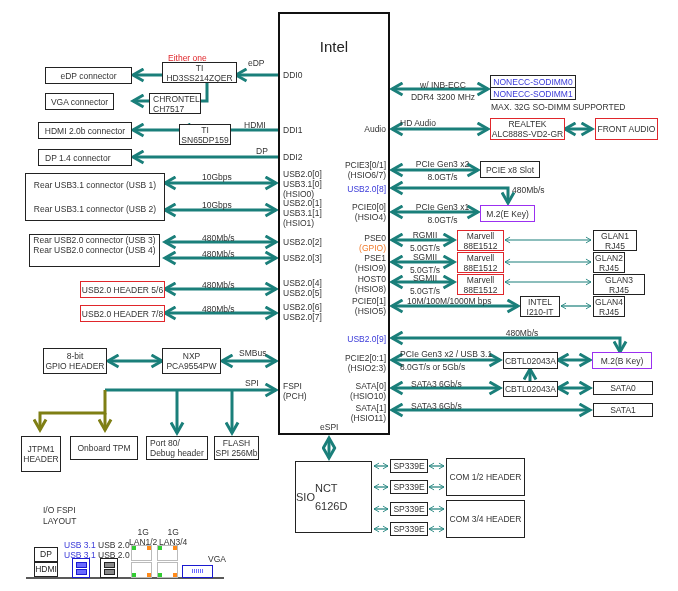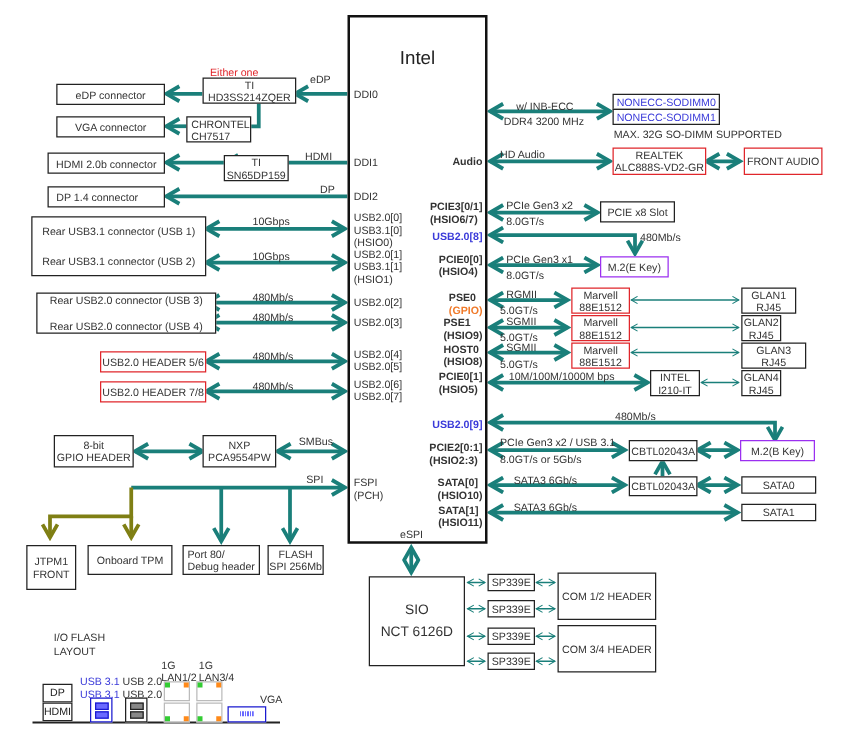--- a/index.html
+++ b/index.html
@@ -12,7 +12,7 @@
   .box.purple { border-color:#9b30f0; }
   .lbl { position:absolute; font-size:8.5px; line-height:10px; color:#333; white-space:nowrap; }
   .lbl.r { text-align:left;font-weight:bold; }
-  .lbl.c { text-align:left; }
+  .lbl.c { text-align:center; }
   .blue { color:#3a3ad9; }
   .orange { color:#f07a2a; }
   .redtxt { color:#e0262b; }

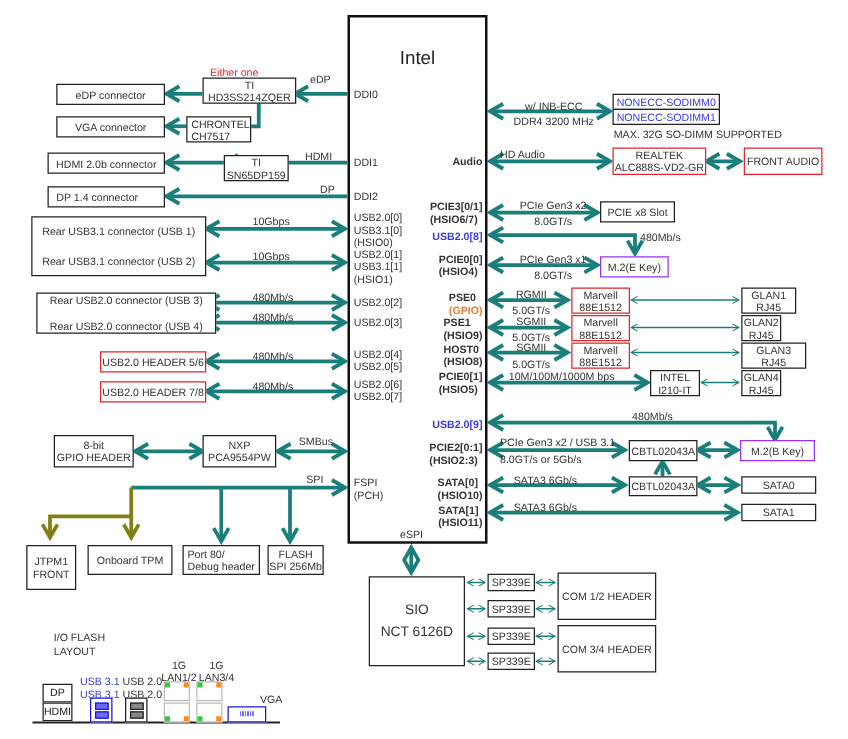--- a/index.html
+++ b/index.html
@@ -191,7 +191,7 @@
   <div>CHRONTEL</div>
   <div>CH7517</div>
 </div>
-<div class="box" style="left:45px;top:93px;width:87px;height:17px">VGA connector</div>
+<div class="box" style="left:45px;top:93px;width:69px;height:17px">VGA connector</div>
 <div class="box" style="left:179px;top:124px;width:52px;height:21px">
   <div>TI</div>
   <div>SN65DP159</div>

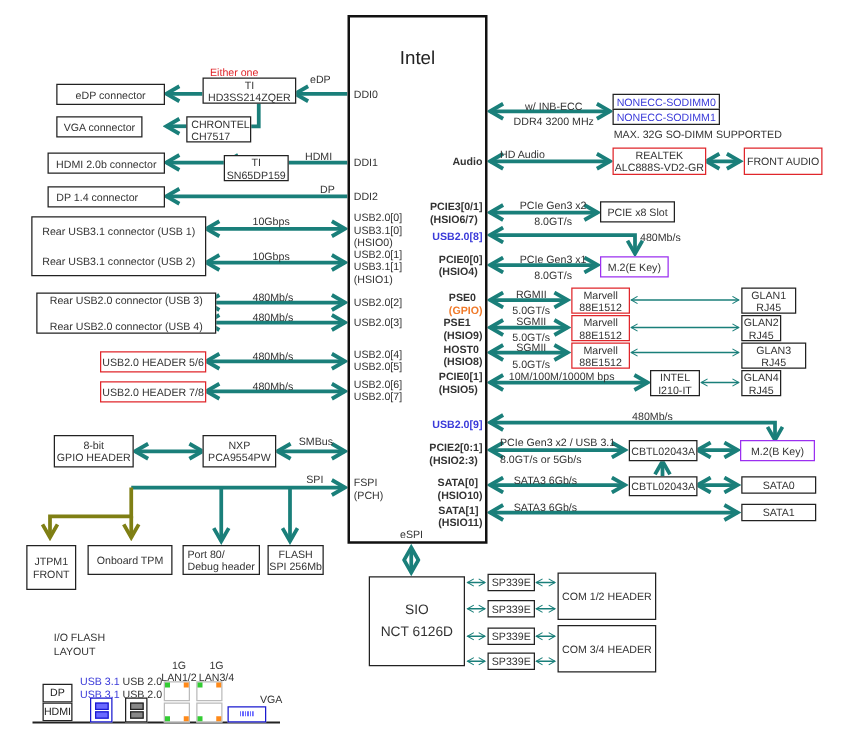--- a/index.html
+++ b/index.html
@@ -11,7 +11,7 @@
   .box.red { border-color:#e0262b; }
   .box.purple { border-color:#9b30f0; }
   .lbl { position:absolute; font-size:8.5px; line-height:10px; color:#333; white-space:nowrap; }
-  .lbl.r { text-align:left;font-weight:bold; }
+  .lbl.r { text-align:right; }
   .lbl.c { text-align:center; }
   .blue { color:#3a3ad9; }
   .orange { color:#f07a2a; }

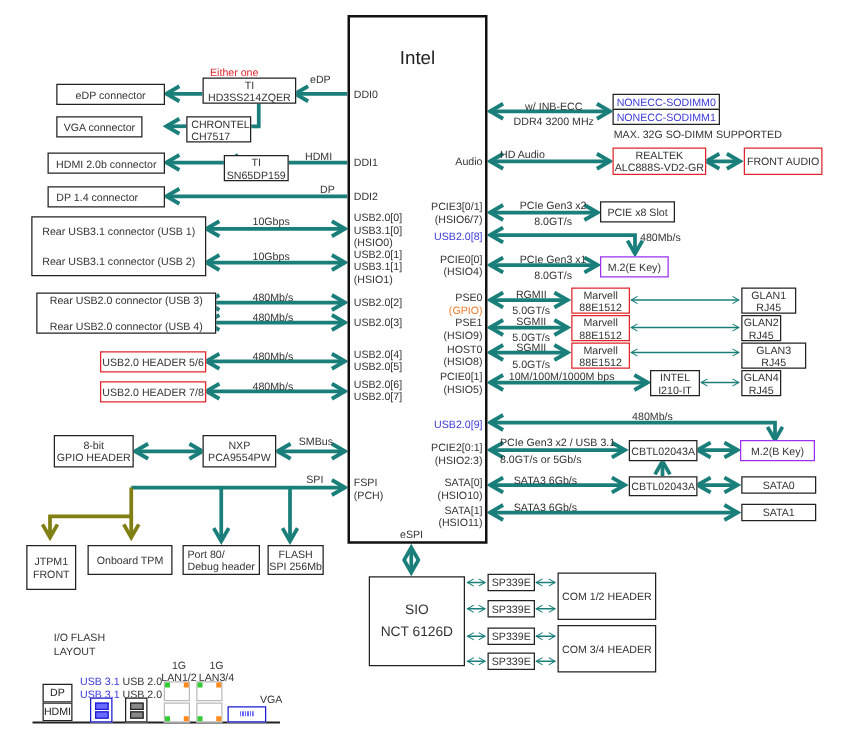--- a/index.html
+++ b/index.html
@@ -207,7 +207,7 @@
 </div>
 <div class="lbl c" style="left:202px;top:172px">10Gbps</div>
 <div class="lbl c" style="left:202px;top:200px">10Gbps</div>
-<div class="box" style="left:29px;top:234px;width:144px;height:33px;justify-content:space-between">
+<div class="box" style="left:29px;top:234px;width:131px;height:33px;justify-content:flex-start">
   <div>Rear USB2.0 connector (USB 3)</div>
   <div>Rear USB2.0 connector (USB 4)</div>
 </div>

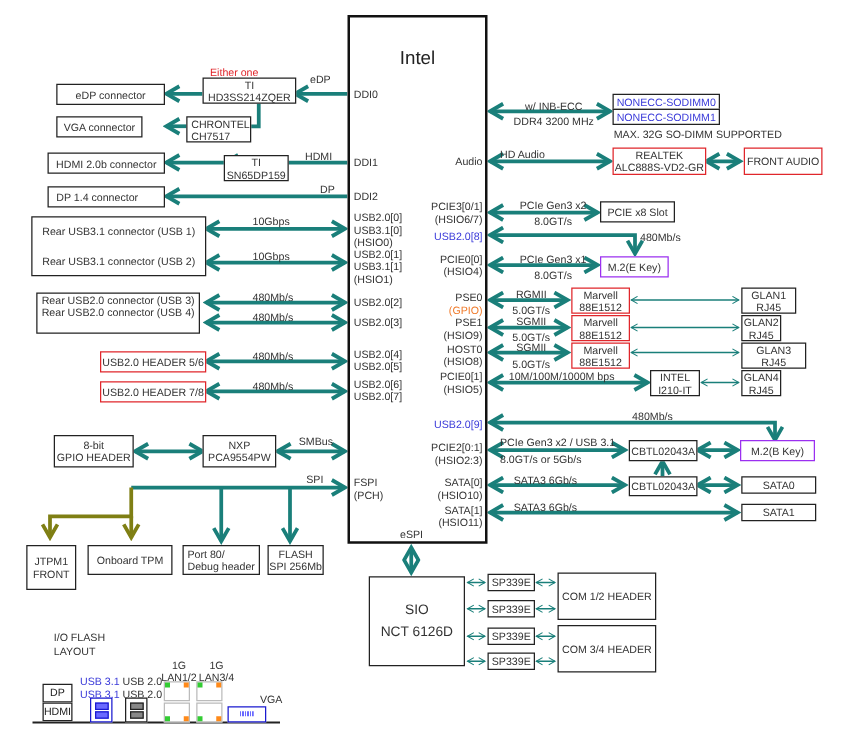--- a/index.html
+++ b/index.html
@@ -230,7 +230,7 @@
 <div class="lbl" style="left:245px;top:378px">SPI</div>
 <div class="box" style="left:21px;top:436px;width:40px;height:36px">
   <div>JTPM1</div>
-  <div>FRONT</div>
+  <div>HEADER</div>
 </div>
 <div class="box" style="left:70px;top:436px;width:68px;height:24px">Onboard TPM</div>
 <div class="box" style="left:146px;top:436px;width:62px;height:24px;align-items:flex-start;padding-left:3px">

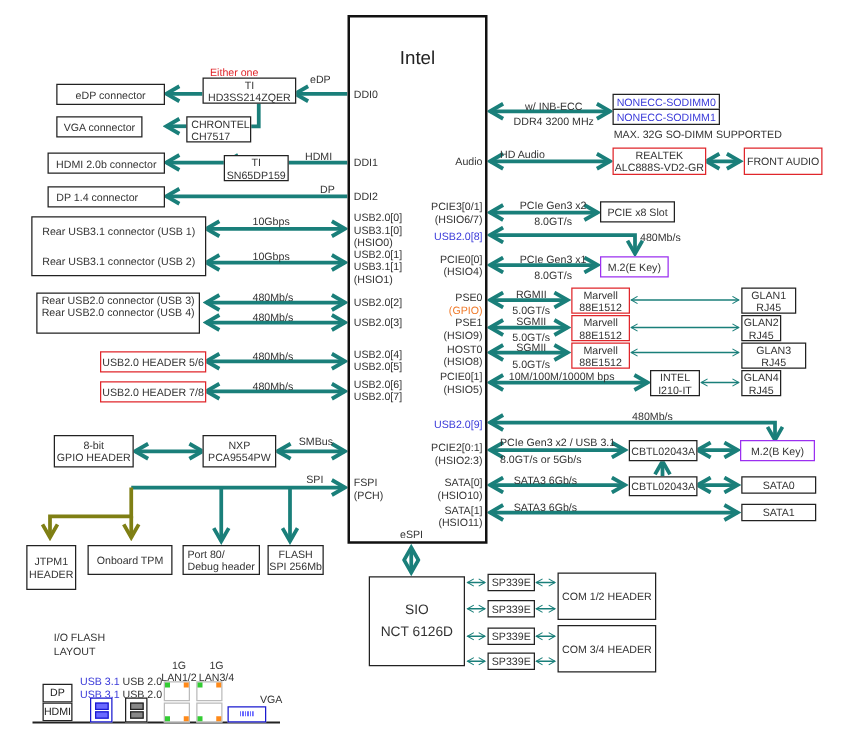--- a/index.html
+++ b/index.html
@@ -20,7 +20,7 @@
            border:2.5px solid #111; box-sizing:border-box; background:#fff; }
   #intel-title { position:absolute; left:0; right:0; top:24px; text-align:center; font-size:15px; color:#222; }
   #sio { position:absolute; left:295px; top:461px; width:77px; height:72px; border:1.5px solid #222;
-         box-sizing:border-box; display:flex; flex-direction:column; align-items:center; justify-content:center;
+         box-sizing:border-box; display:flex; flex-direction:row; align-items:center; justify-content:center;
          font-size:11px; line-height:18px; color:#333; }
   svg#wires { position:absolute; left:0; top:0; }
   .io-port { position:absolute; box-sizing:border-box; border:1.5px solid #222; background:#fff; }

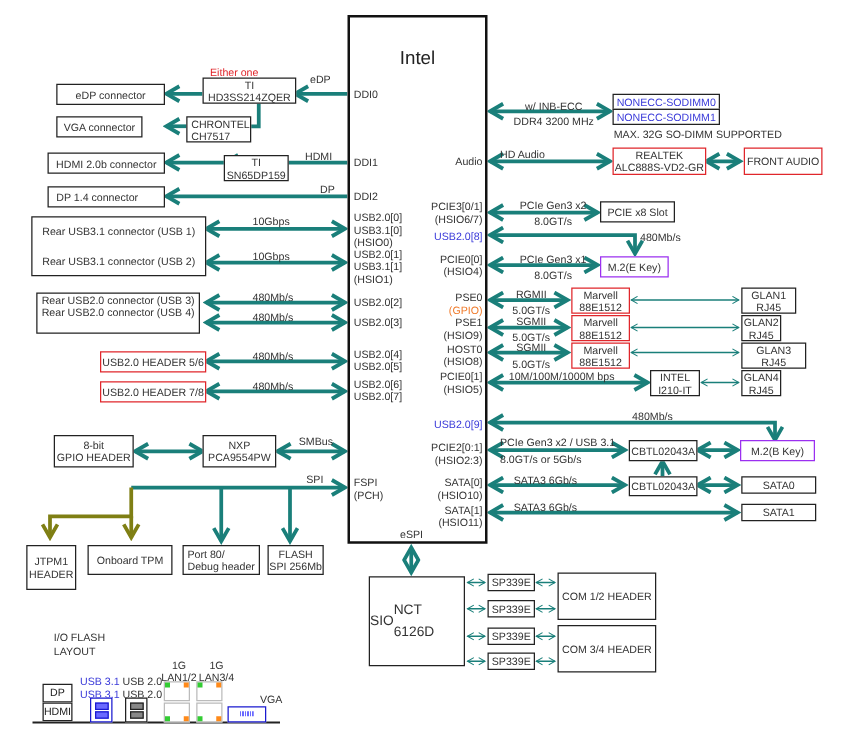--- a/index.html
+++ b/index.html
@@ -329,7 +329,7 @@
 <div class="box" style="left:446px;top:500px;width:79px;height:38px">COM 3/4 HEADER</div>
 
 <div class="lbl" style="left:43px;top:505px;line-height:11px">
-  <div>I/O FLASH</div>
+  <div>I/O FSPI</div>
   <div>LAYOUT</div>
 </div>
 <div class="io-port" style="left:34px;top:547px;width:24px;height:15px;font-size:8.5px;text-align:center;line-height:12px">DP</div>

